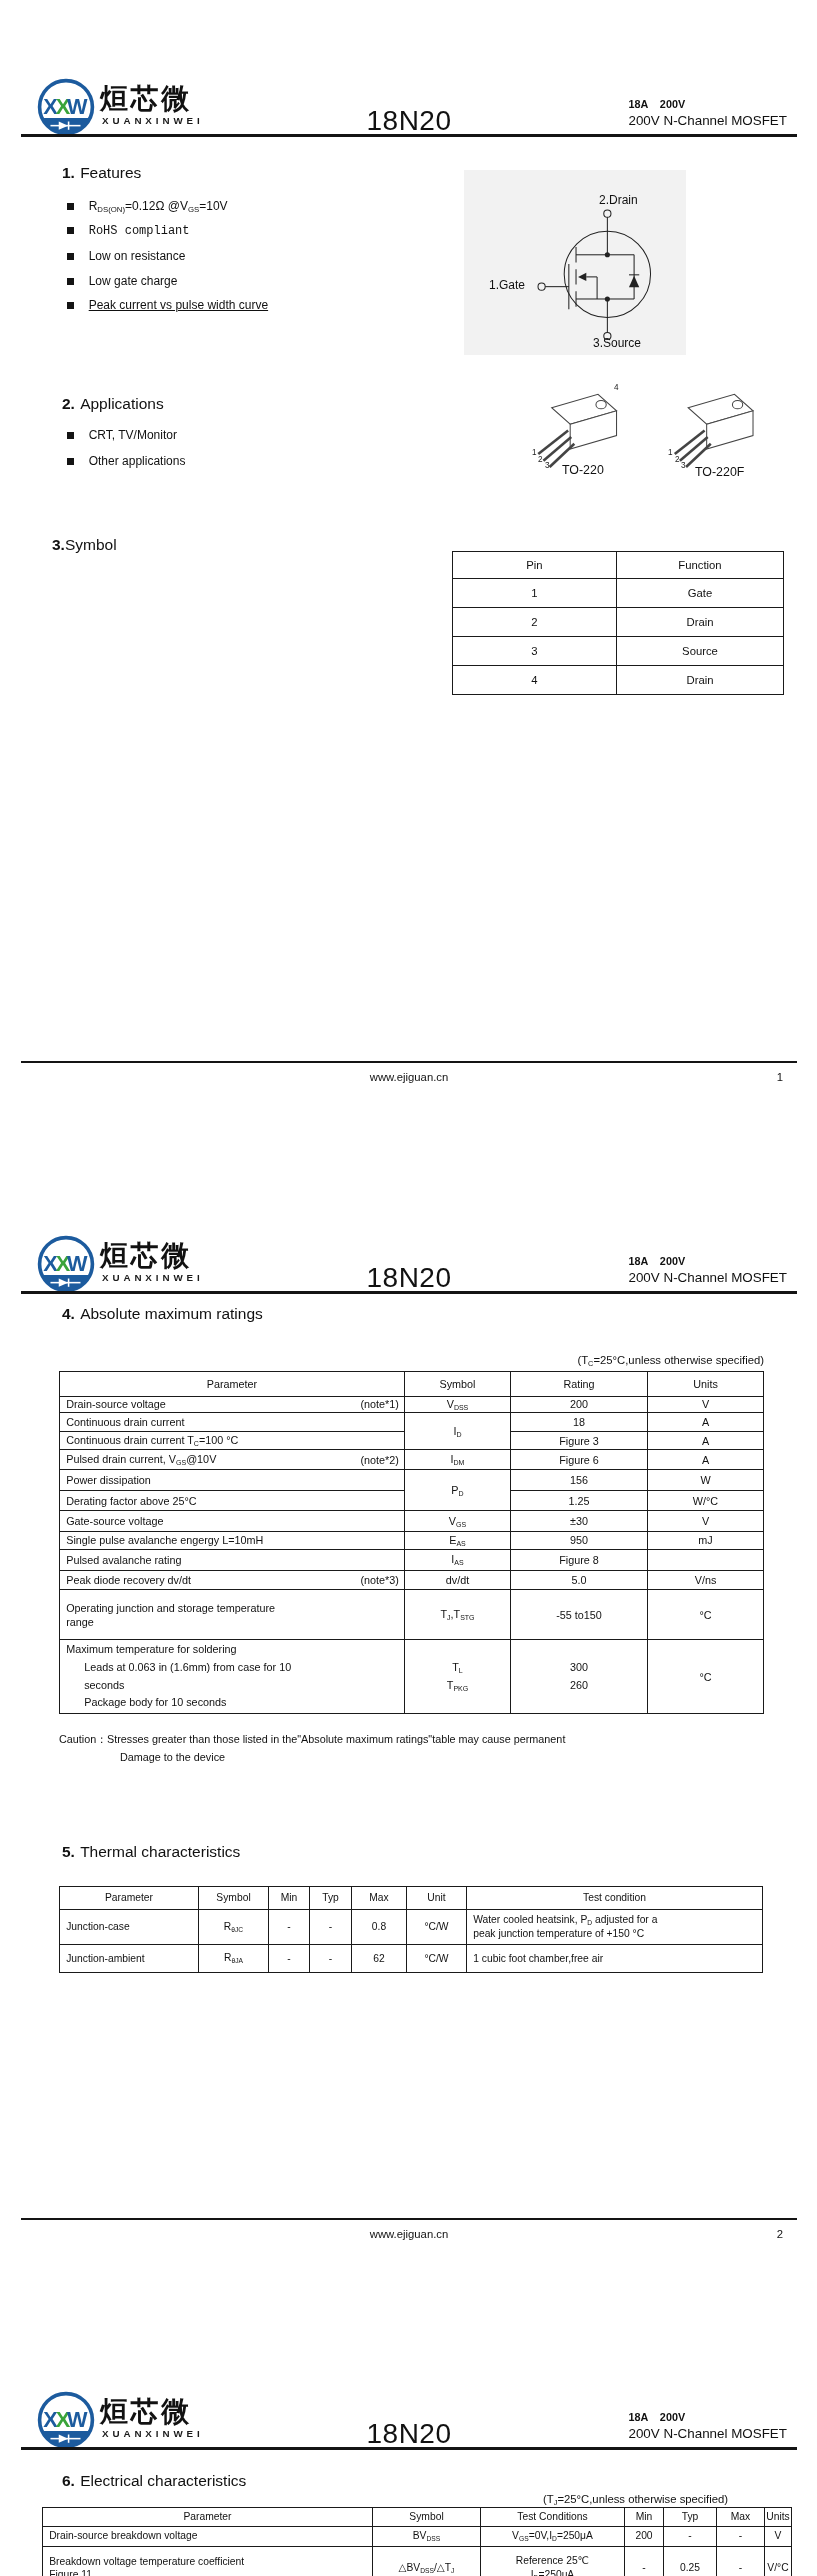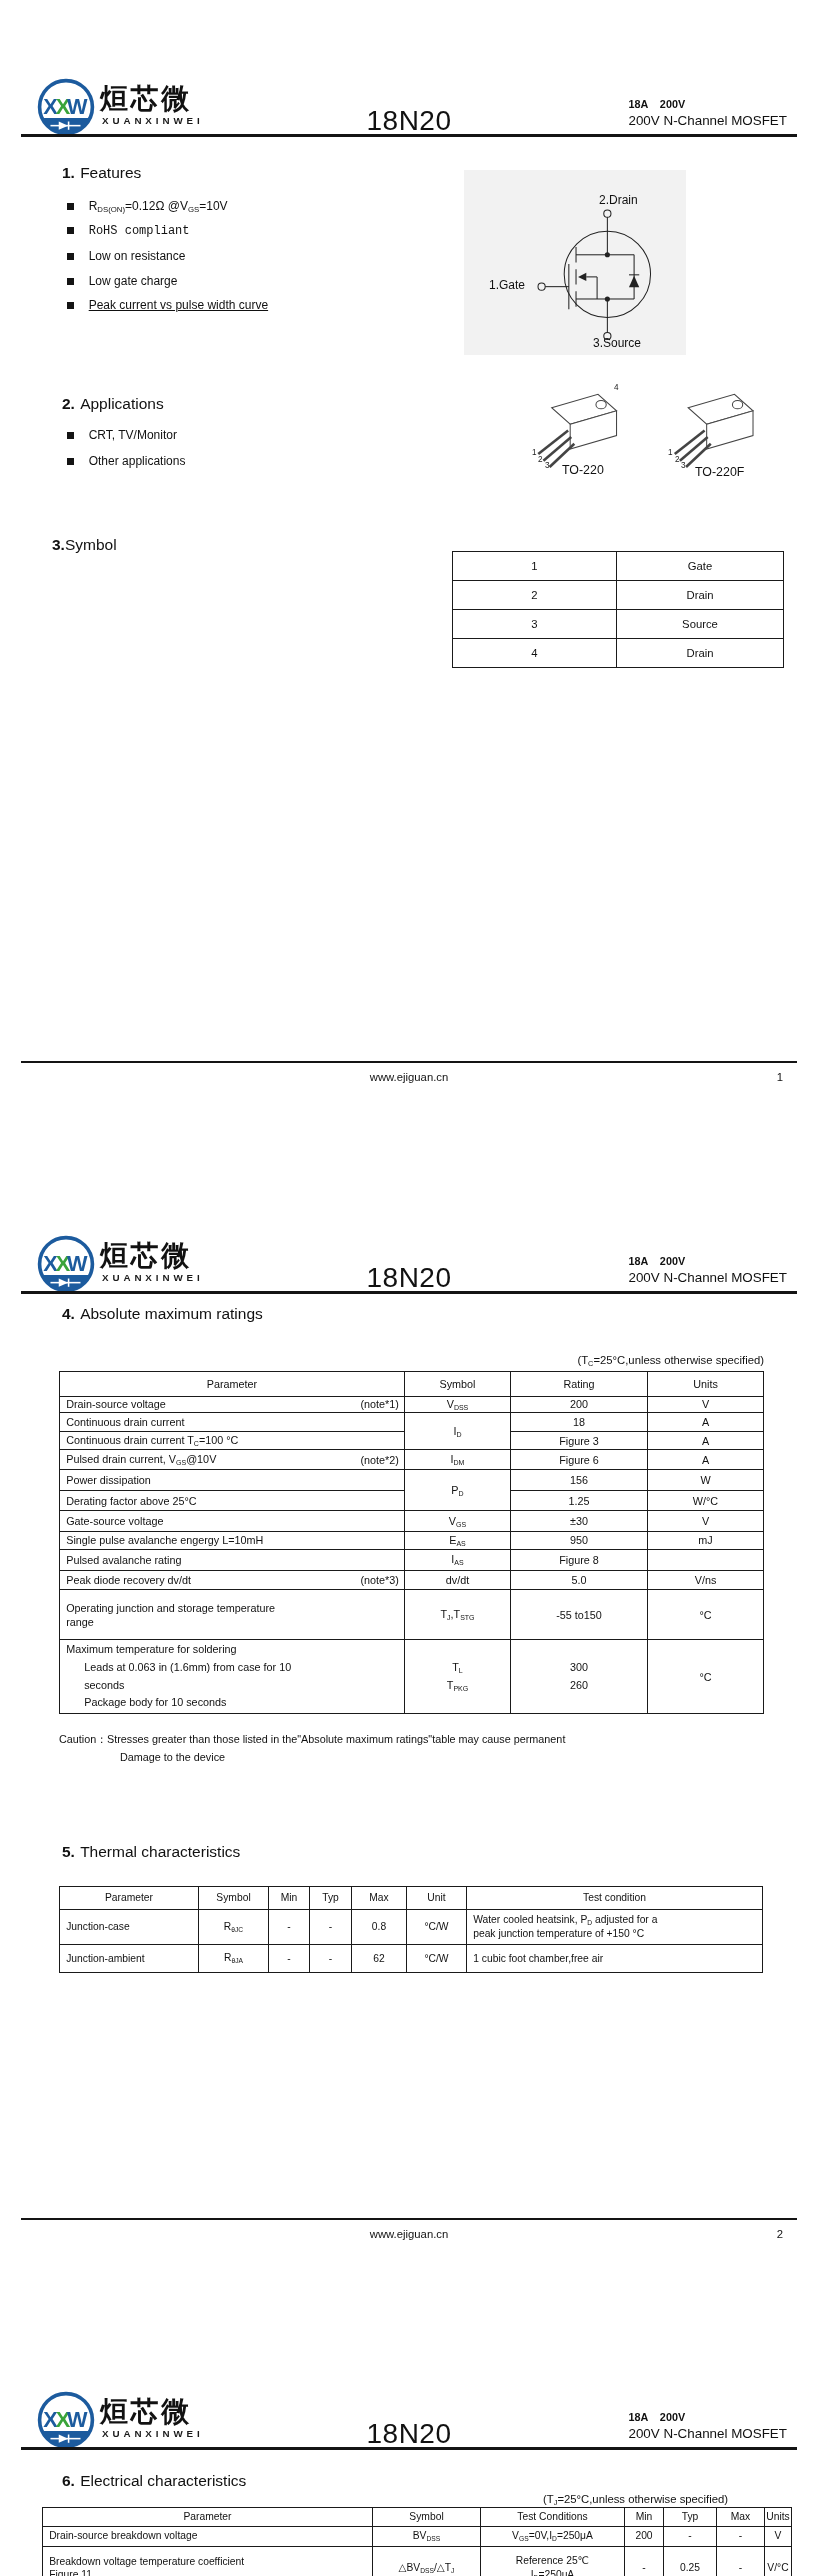--- a/index.html
+++ b/index.html
@@ -179,6 +179,10 @@
           <col style="width:167px">
         </colgroup>
       <tbody>
+          <tr style="height:27px">
+        <td>Pin</td>
+        <td>Function</td>
+      </tr>
       <tr style="height:29px">
         <td>1</td>
         <td>Gate</td>

